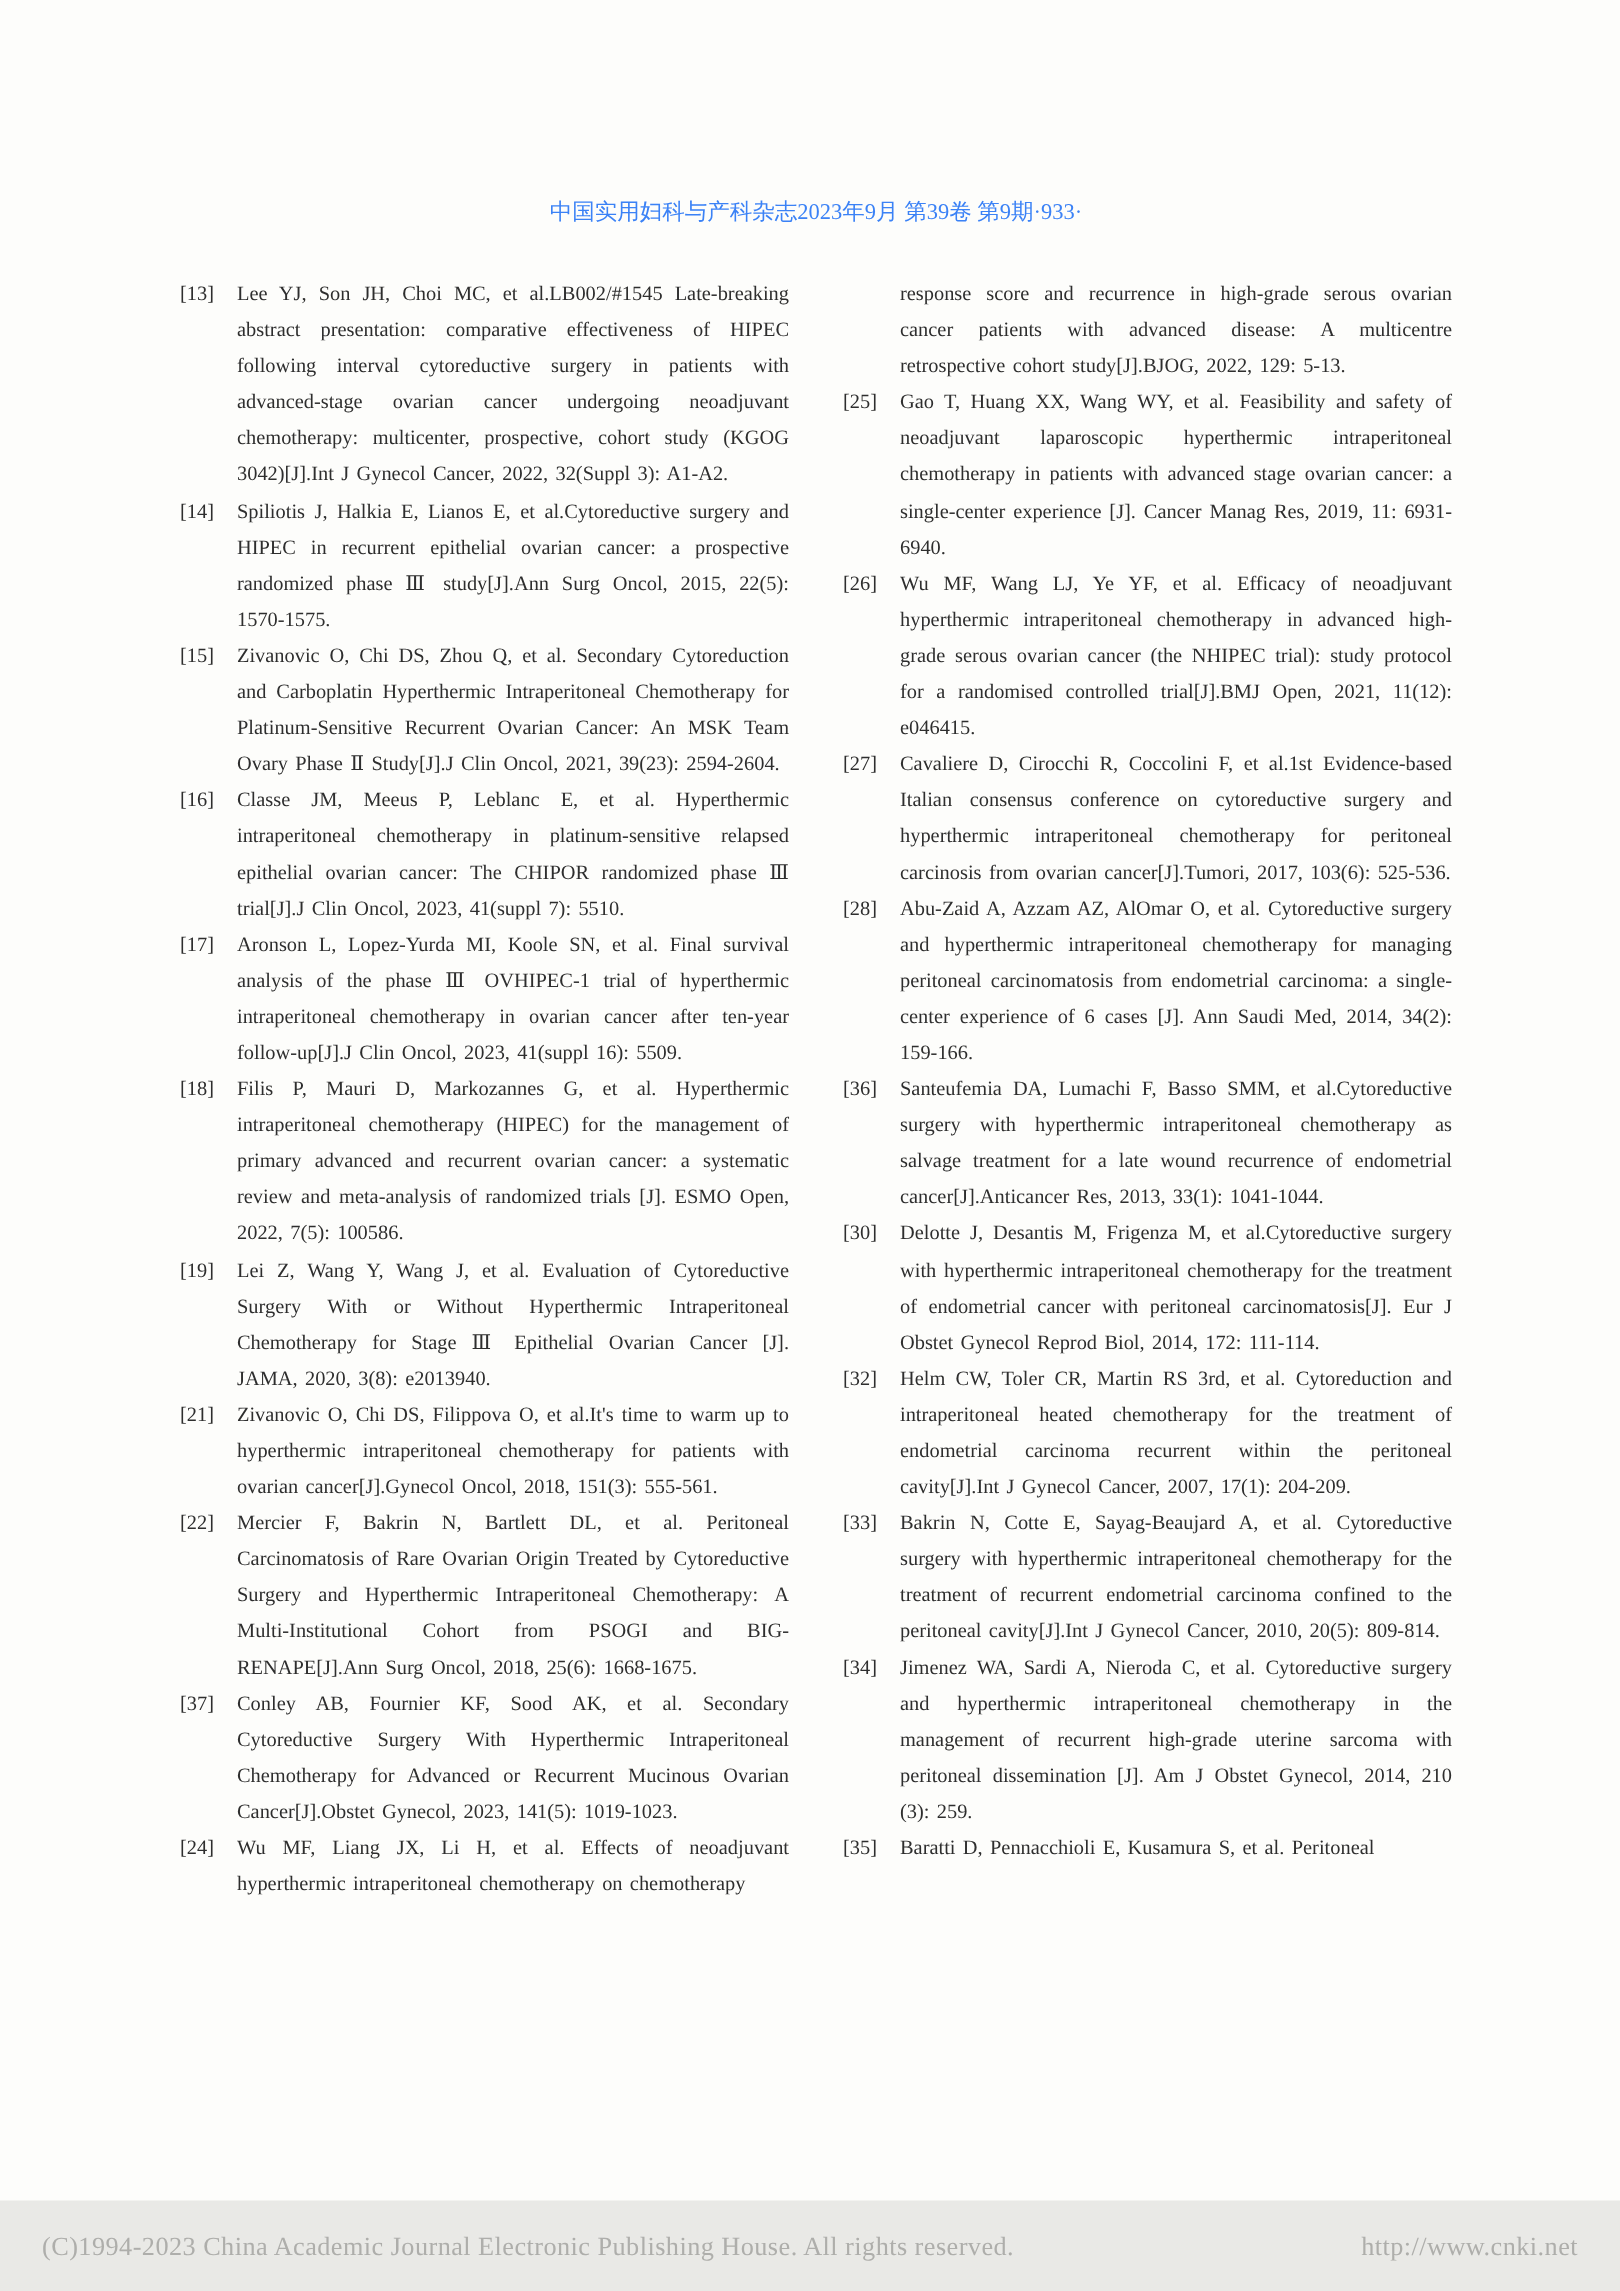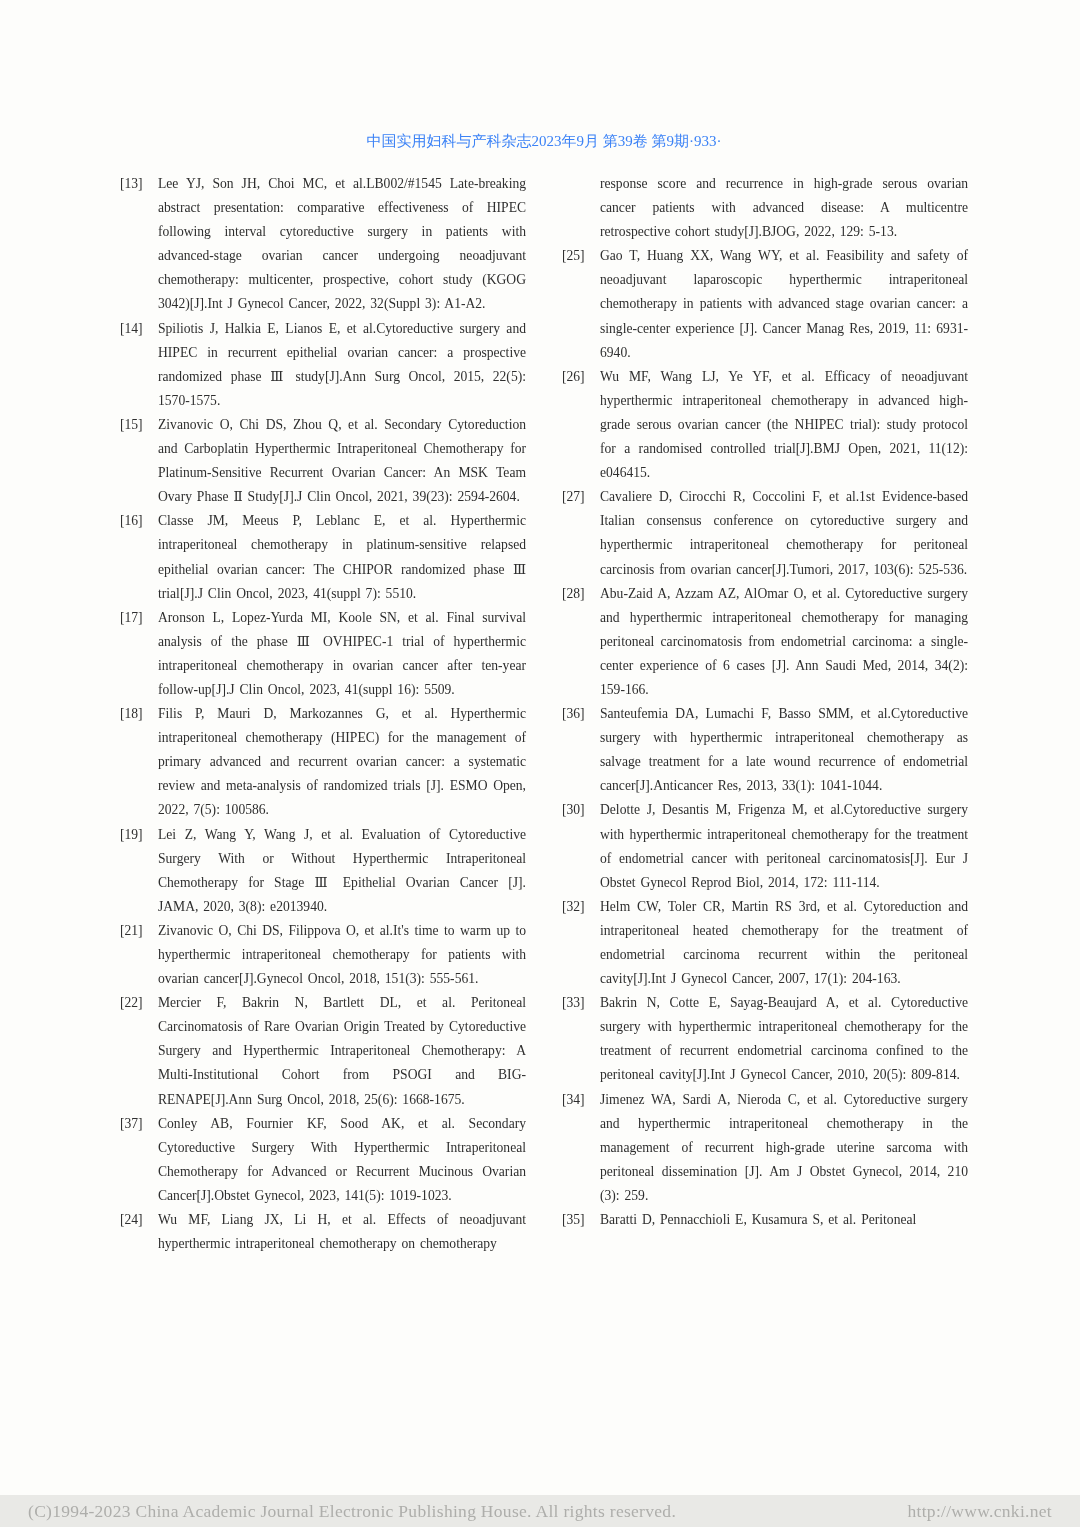--- a/index.html
+++ b/index.html
@@ -39,6 +39,7 @@
   .col {
     flex: 1 1 0;
     min-width: 0;
+    margin-top: 12px;
   }
   .ref {
     margin: 0;

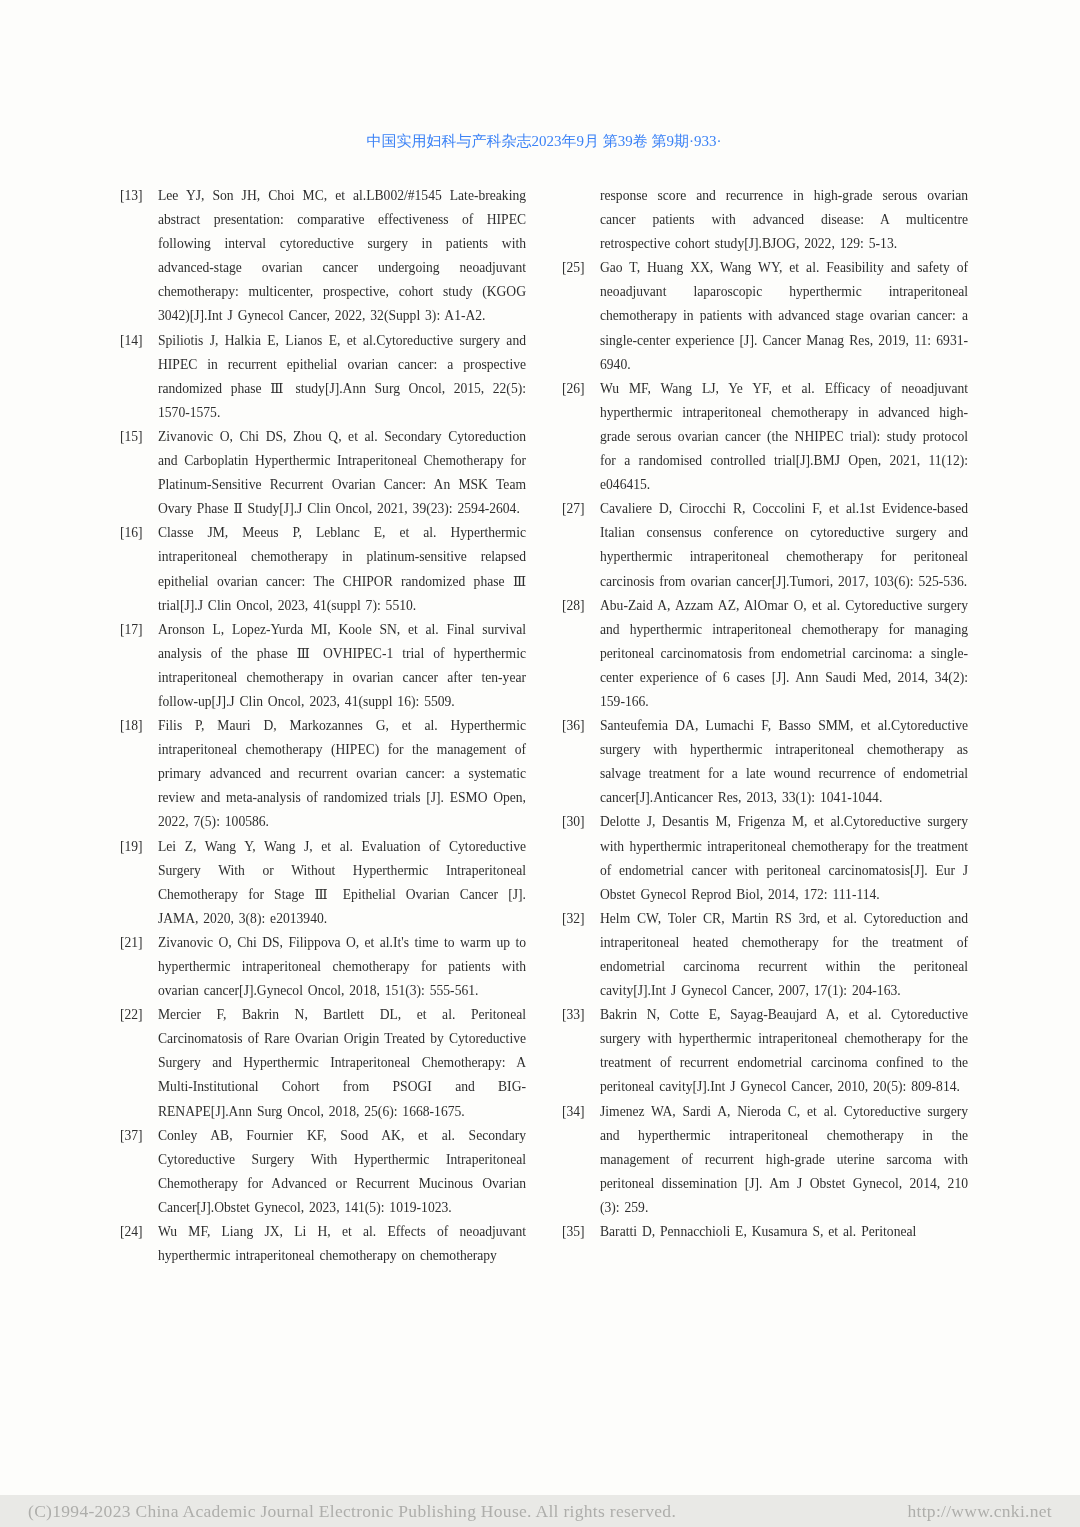--- a/index.html
+++ b/index.html
@@ -124,7 +124,7 @@
   <p class="ref"><span class="ref-id">[30]</span><span>Delotte J, Desantis M, Frigenza M, et al.Cytoreductive surgery with hyperthermic intraperitoneal chemotherapy for the treatment of endometrial cancer with peritoneal carcinomatosis[J]. Eur J Obstet Gynecol Reprod Biol, 2014, 172: 111-114.</span></p>
 
 
-  <p class="ref"><span class="ref-id">[32]</span><span>Helm CW, Toler CR, Martin RS 3rd, et al. Cytoreduction and intraperitoneal heated chemotherapy for the treatment of endometrial carcinoma recurrent within the peritoneal cavity[J].Int J Gynecol Cancer, 2007, 17(1): 204-163.</span></p>
+  <p class="ref"><span class="ref-id">[32]</span><span>Helm CW, Toler CR, Martin RS 3rd, et al. Cytoreduction and intraperitoneal heated chemotherapy for the treatment of endometrial carcinoma recurrent within the peritoneal cavity[J].Int J Gynecol Cancer, 2007, 17(1): 204-209.</span></p>
 
   <p class="ref"><span class="ref-id">[33]</span><span>Bakrin N, Cotte E, Sayag-Beaujard A, et al. Cytoreductive surgery with hyperthermic intraperitoneal chemotherapy for the treatment of recurrent endometrial carcinoma confined to the peritoneal cavity[J].Int J Gynecol Cancer, 2010, 20(5): 809-814.</span></p>
 

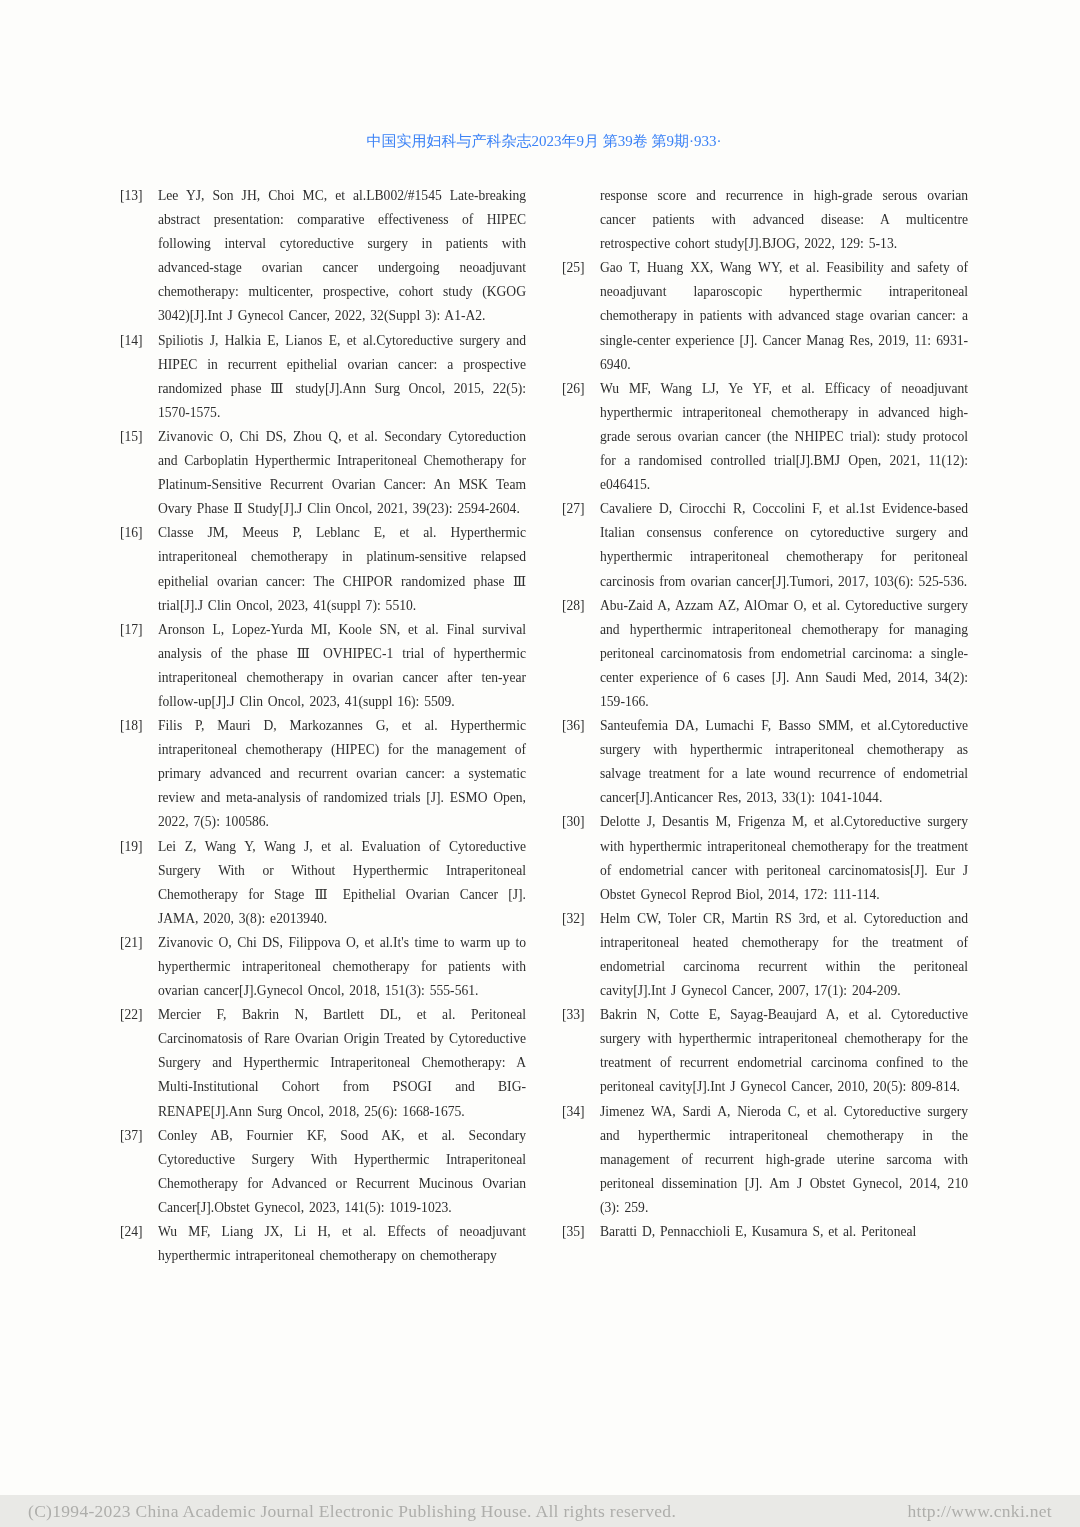--- a/index.html
+++ b/index.html
@@ -61,7 +61,7 @@
     bottom: 0;
     left: 0;
     right: 0;
-    height: 32px;
+    height: 60px;
     background: #e9e9e6;
     display: flex;
     justify-content: space-between;

